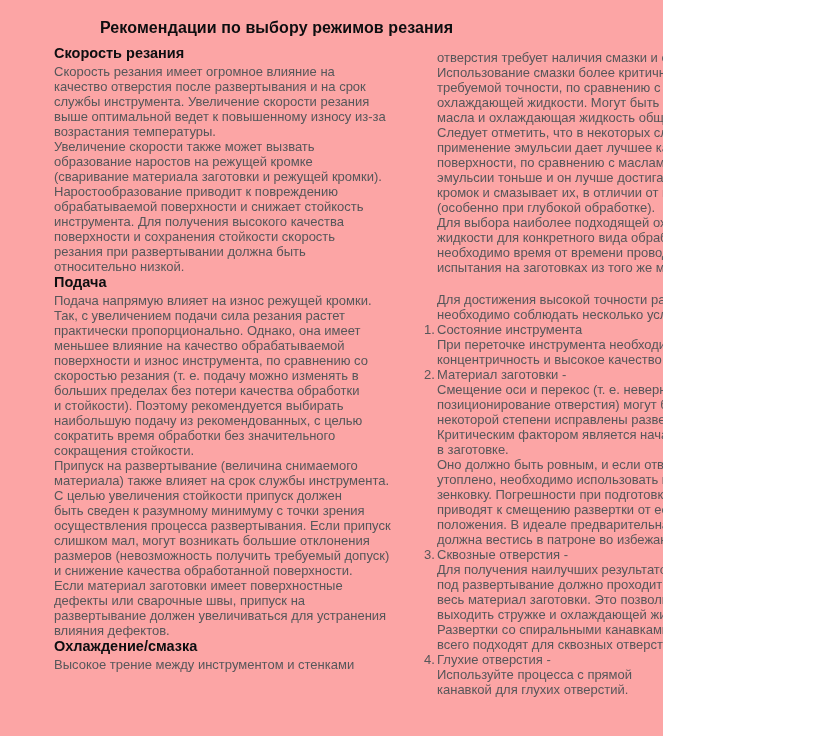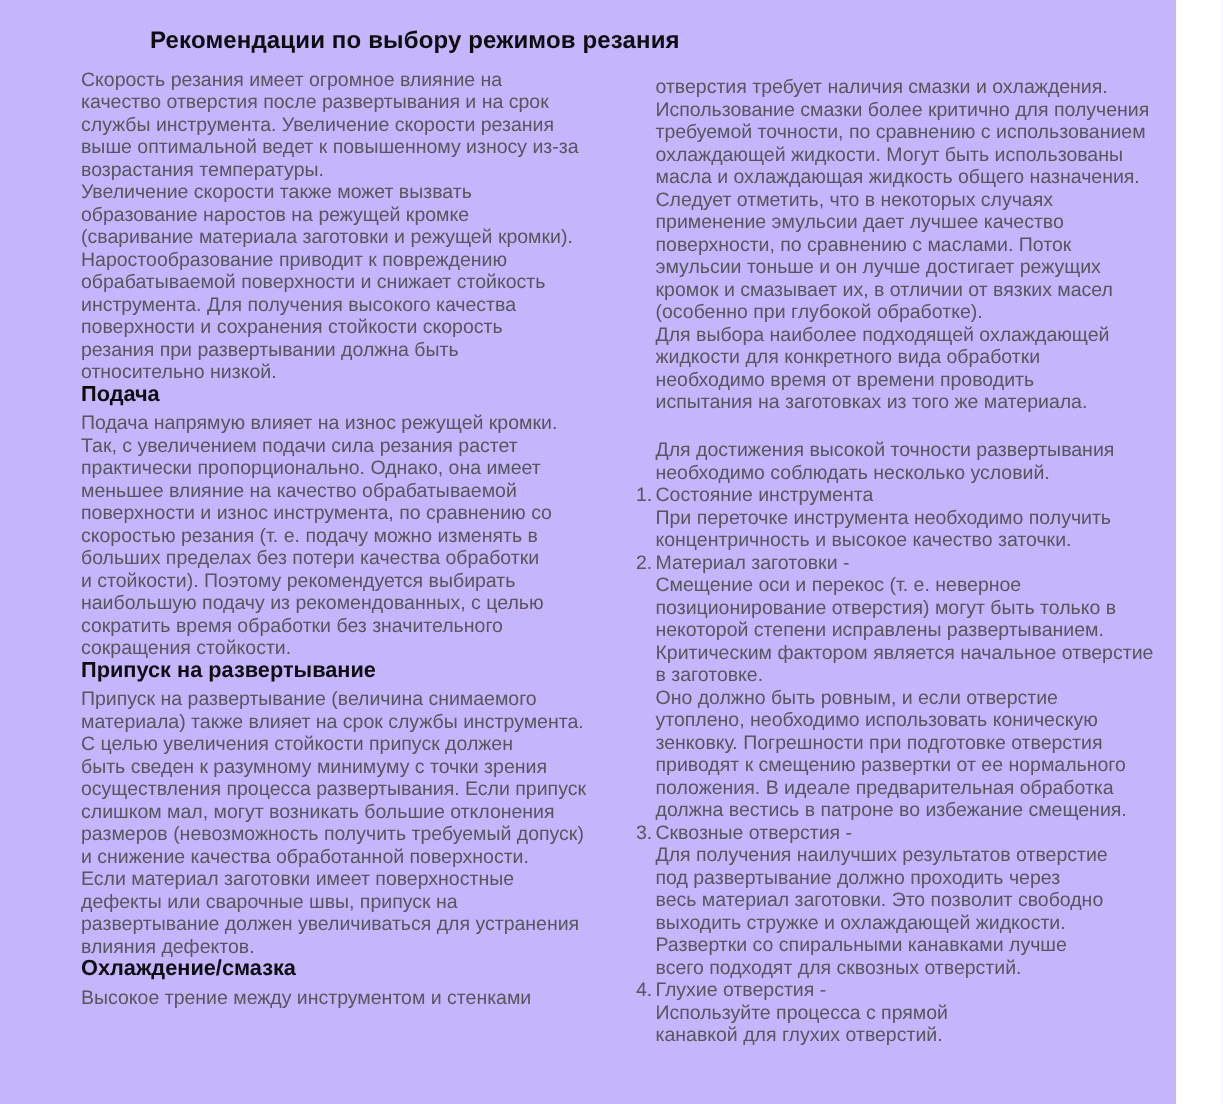--- a/index.html
+++ b/index.html
@@ -9,9 +9,9 @@
   }
   .page {
     position: relative;
-    width: 784px;
+    width: 663px;
     height: 736px;
-    background: #c4b5fd;
+    background: #fca5a5;
     font-family: "Liberation Sans", "DejaVu Sans", sans-serif;
     overflow: hidden;
   }

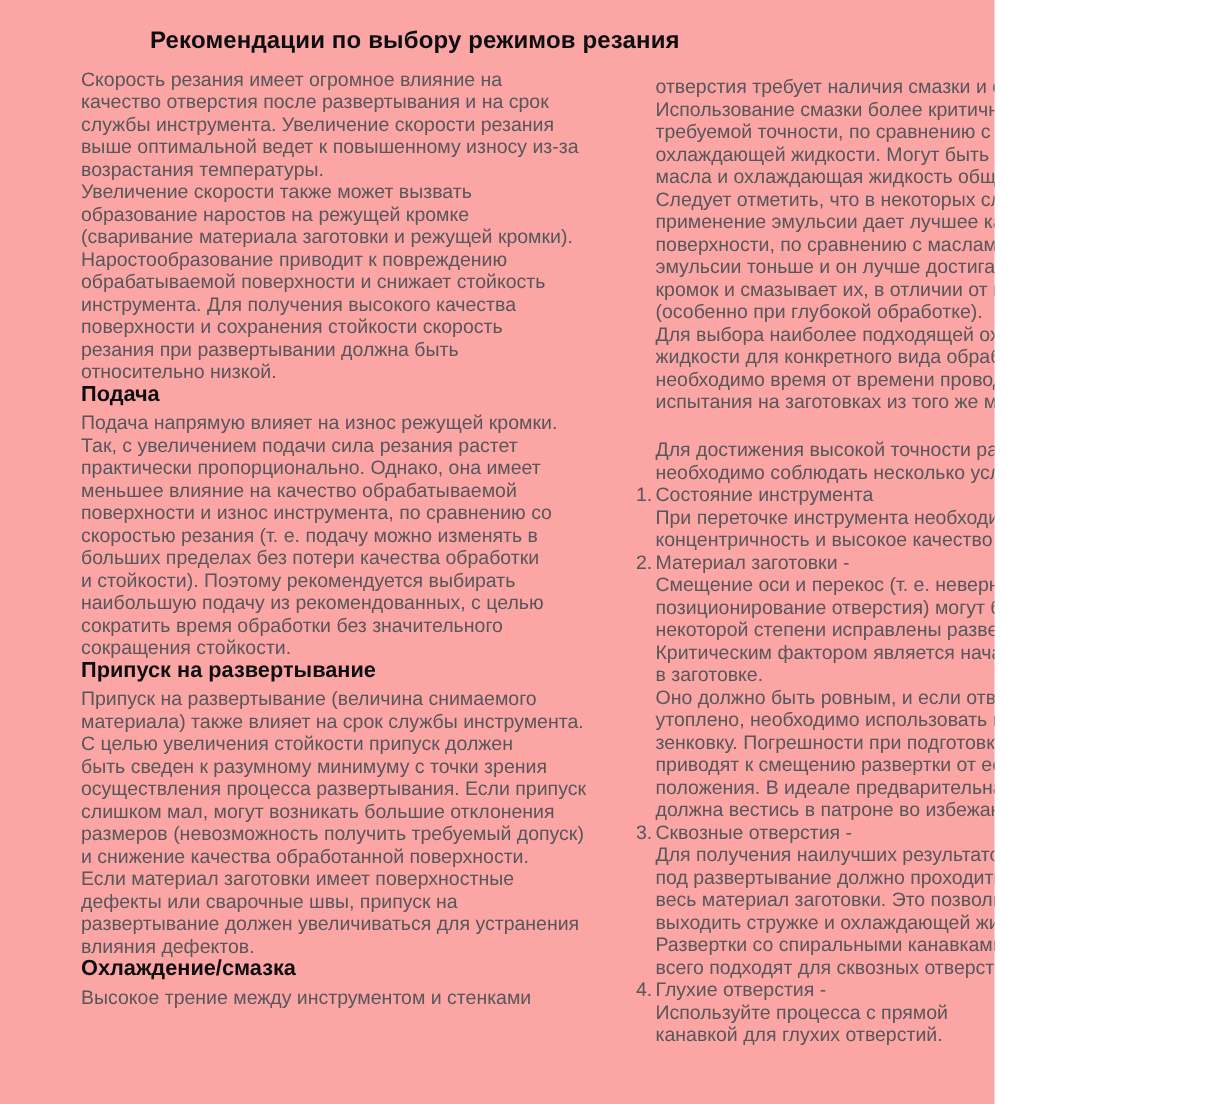--- a/index.html
+++ b/index.html
@@ -84,6 +84,7 @@
   <div class="col col-left">
 
     <div class="section">
+      <h2 class="section-heading">Скорость резания</h2>
       <p class="body-text">Скорость резания имеет огромное влияние на
 качество отверстия после развертывания и на срок
 службы инструмента. Увеличение скорости резания

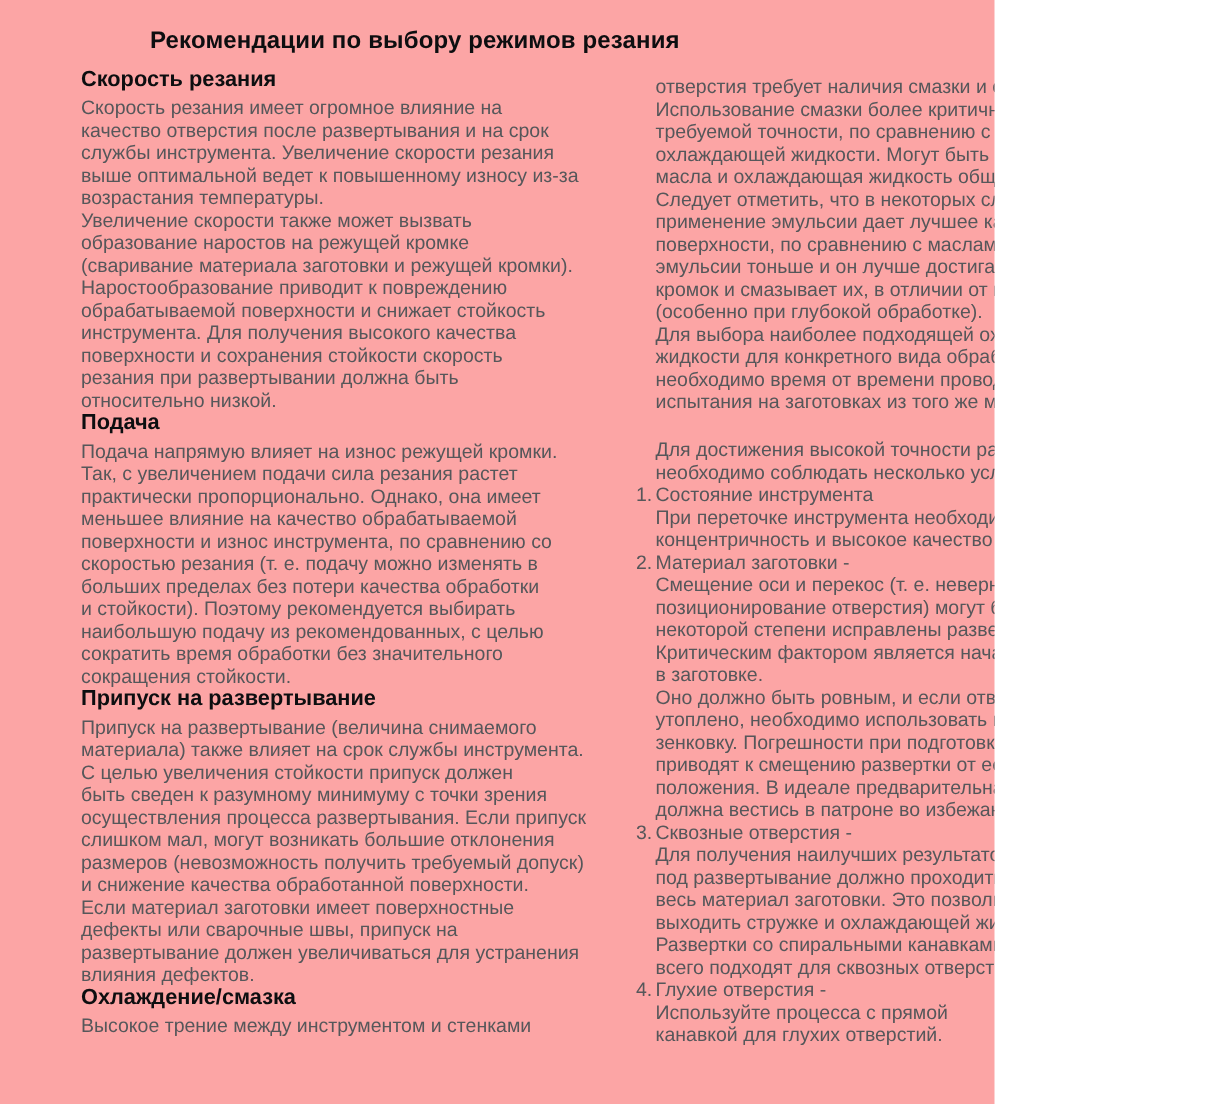--- a/index.html
+++ b/index.html
@@ -117,7 +117,6 @@
     </div>
 
     <div class="section">
-      <h2 class="section-heading">Припуск на развертывание</h2>
       <p class="body-text">Припуск на развертывание (величина снимаемого
 материала) также влияет на срок службы инструмента.
 С целью увеличения стойкости припуск должен

